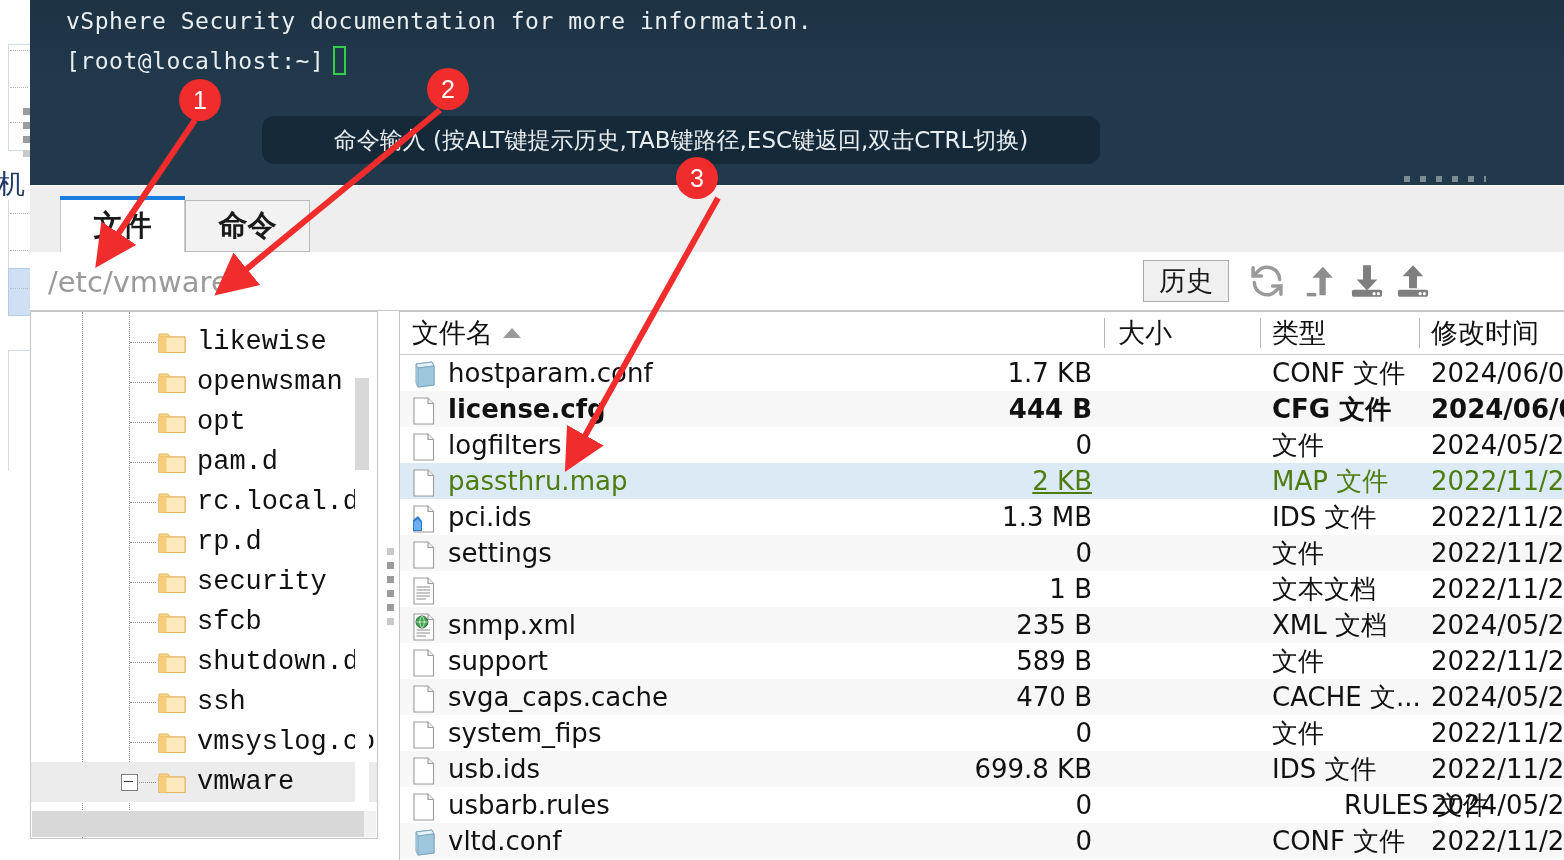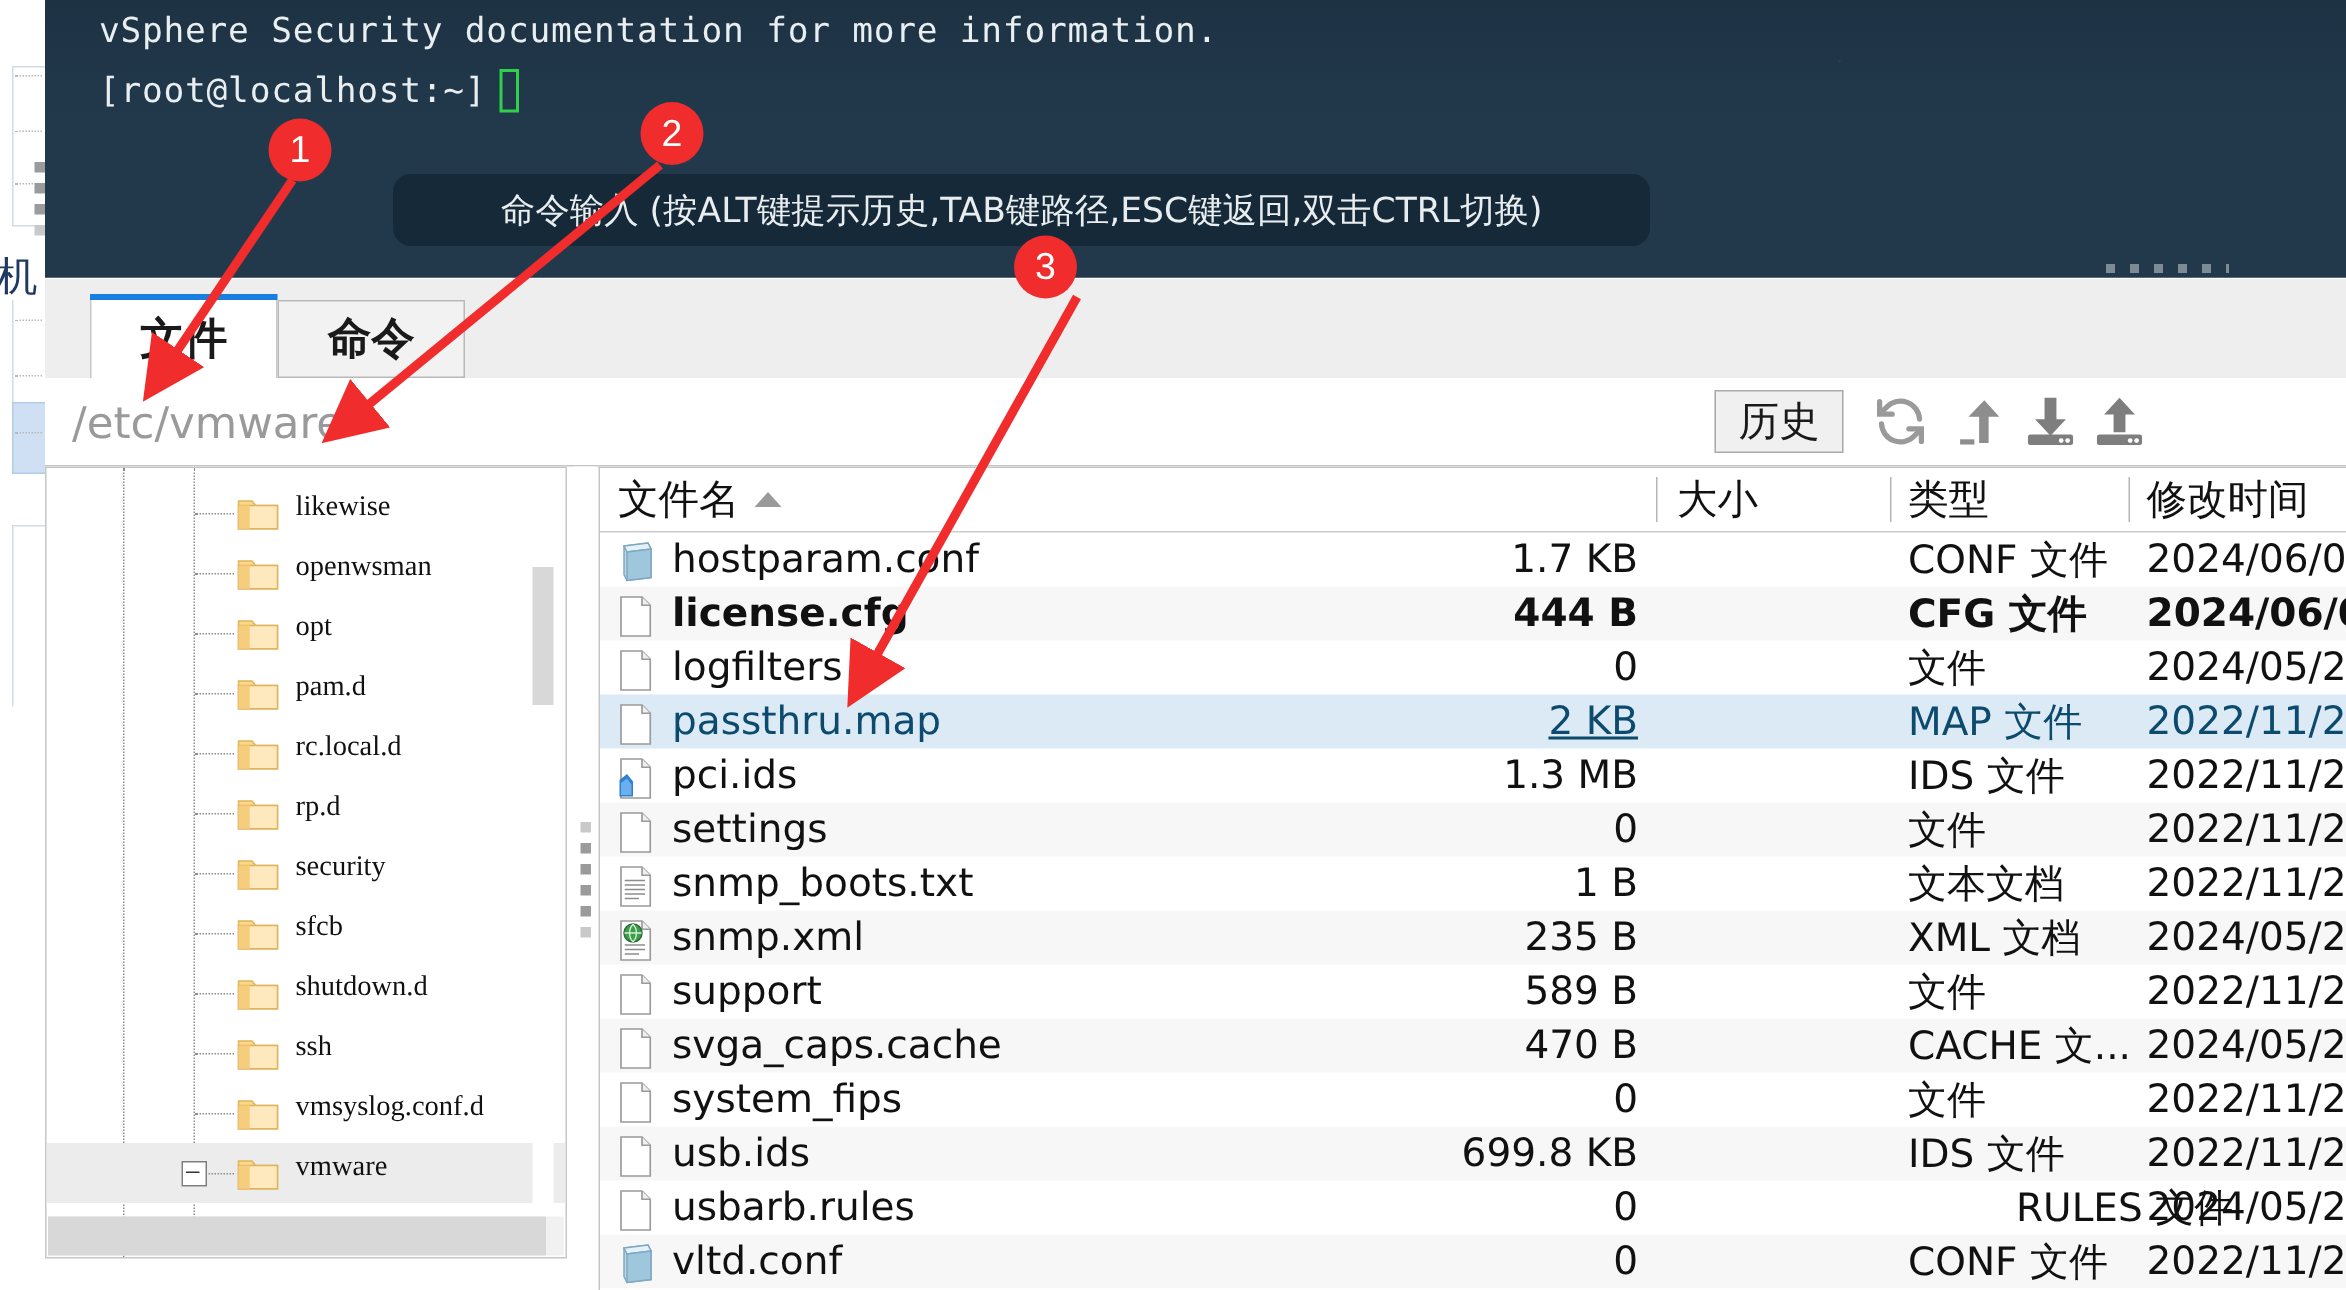--- a/index.html
+++ b/index.html
@@ -88,8 +88,8 @@
   .tree-row.sel{background:#ececec;}
   .tr-elbow{position:absolute;width:26px;height:1px;border-top:1px dotted #8c8c8c;}
   .folder{position:absolute;width:28px;height:23px;}
-  .tree-label{position:absolute;font-size:19px;color:#111;white-space:nowrap;
-    font-family:Liberation Serif, serif;}
+  .tree-label{position:absolute;font-size:27px;color:#111;white-space:nowrap;
+    font-family:Liberation Mono, monospace;}
   .expander{position:absolute;width:17px;height:17px;border:1px solid #7e7e7e;background:#fff;box-sizing:border-box;}
   .expander::before{content:"";position:absolute;left:2px;top:6px;width:9px;height:1px;background:#333;}
 

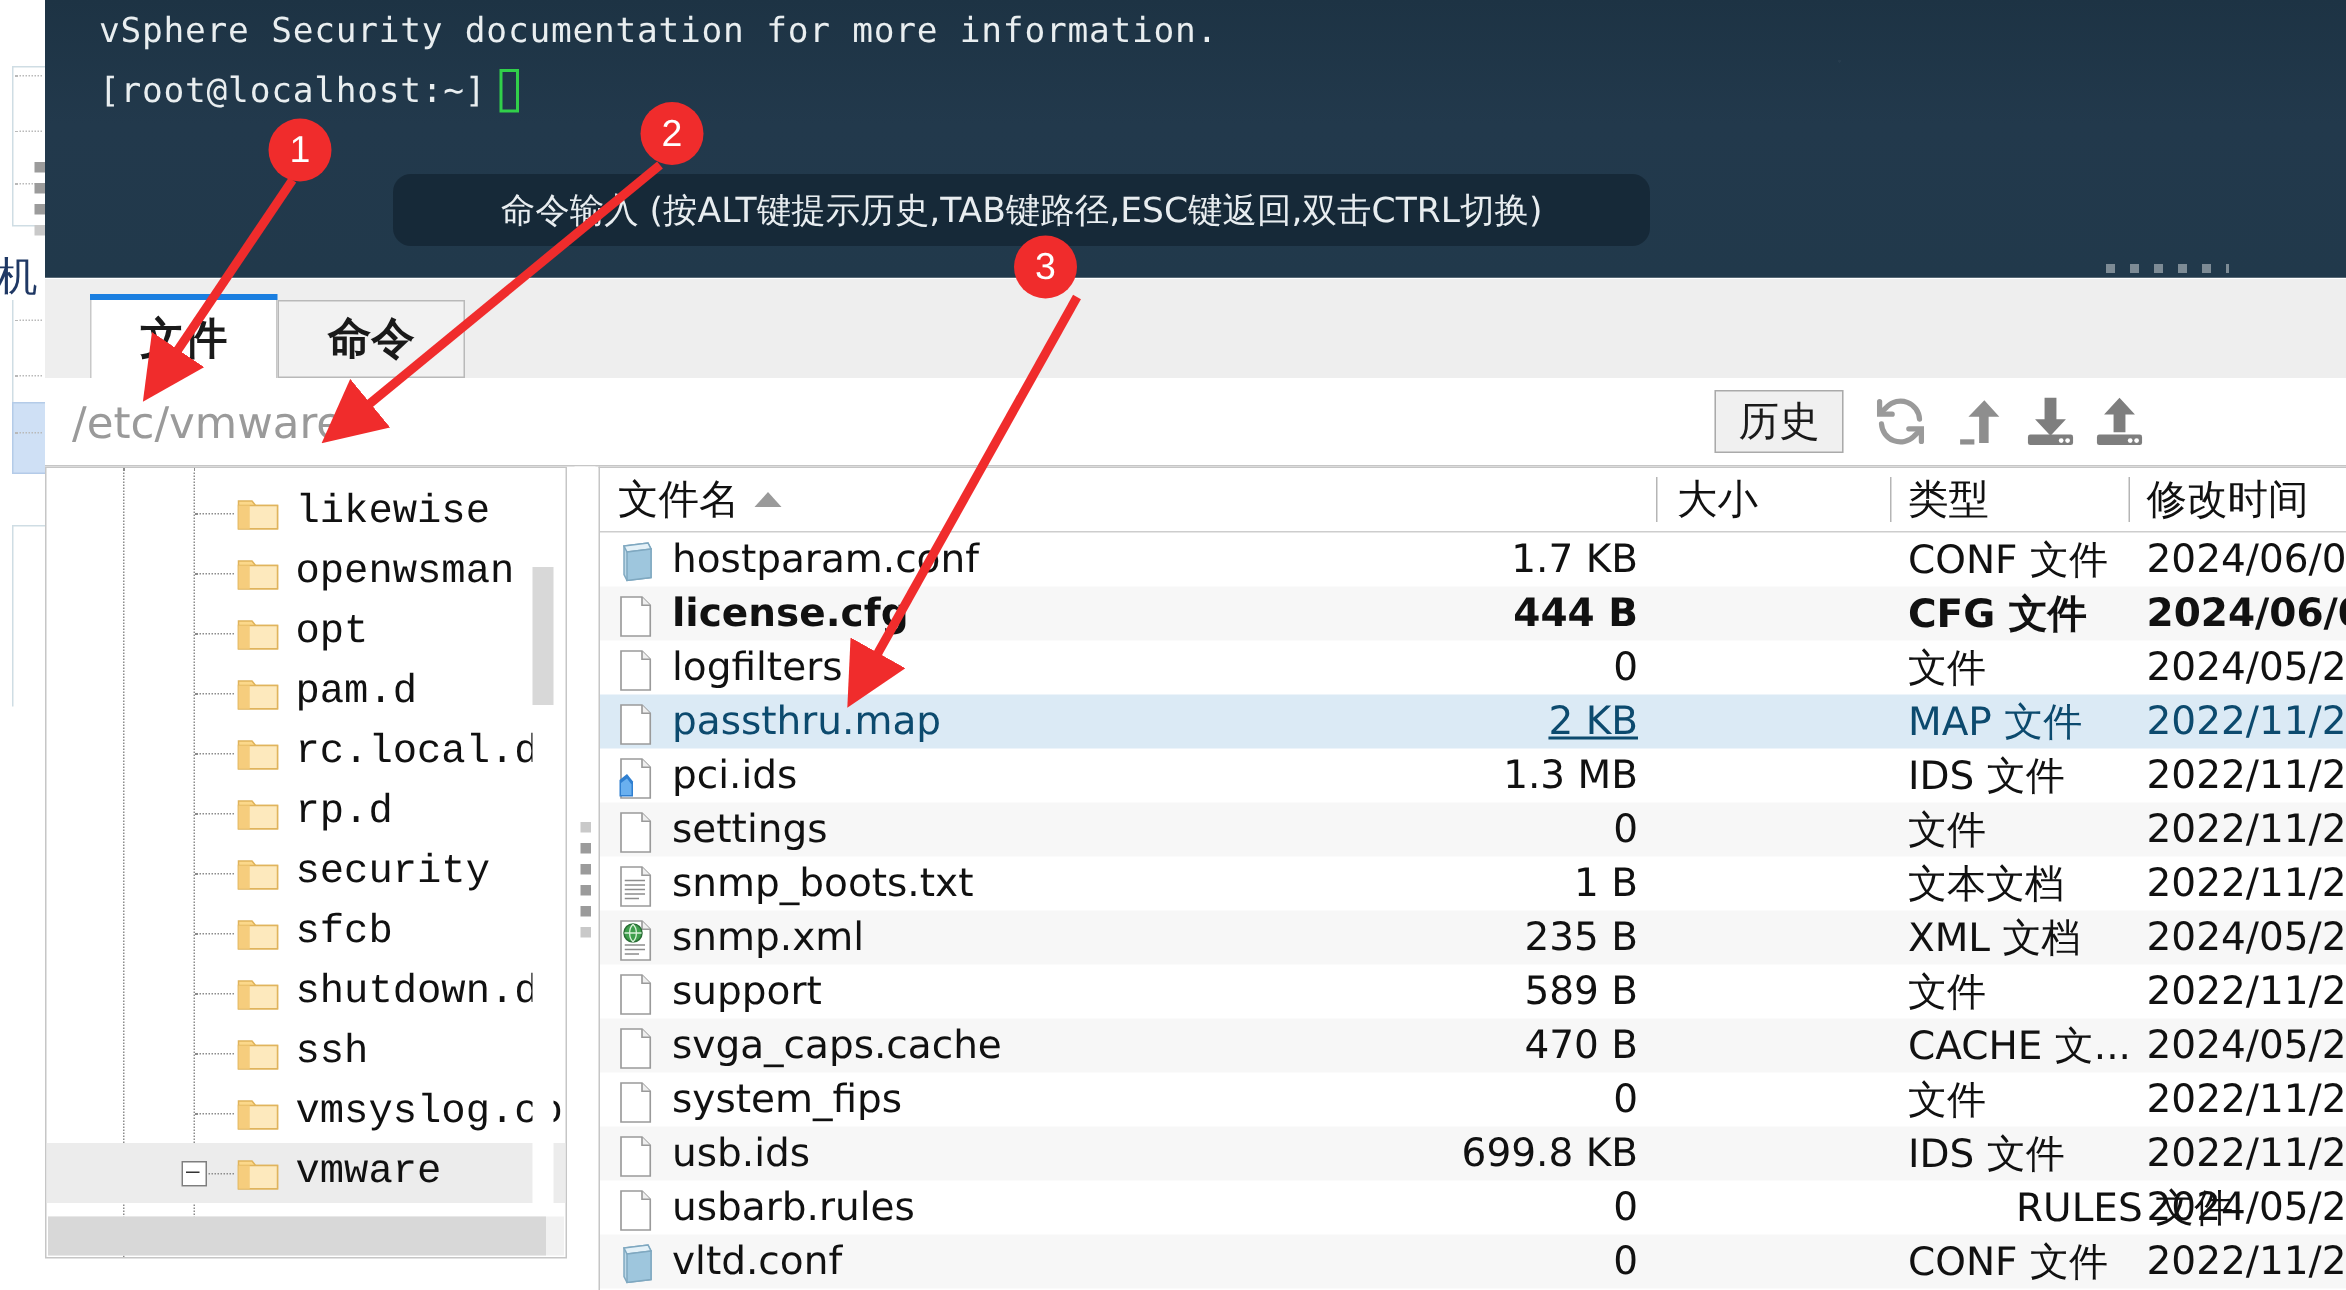--- a/index.html
+++ b/index.html
@@ -115,7 +115,7 @@
   .frow.selected{background:#dbeaf5;}
   .fc{position:absolute;top:0;height:36px;display:flex;align-items:center;
     font-size:26px;color:#111;font-family:"DejaVu Sans","Liberation Sans",sans-serif;white-space:nowrap;}
-  .frow.selected .fc{color:#0c4a6e;}
+  .frow.selected .fc{color:#4d7c0f;}
   .fc.num{justify-content:flex-end;}
   .ficon{position:absolute;left:12px;top:6px;width:26px;height:26px;}
 </style>

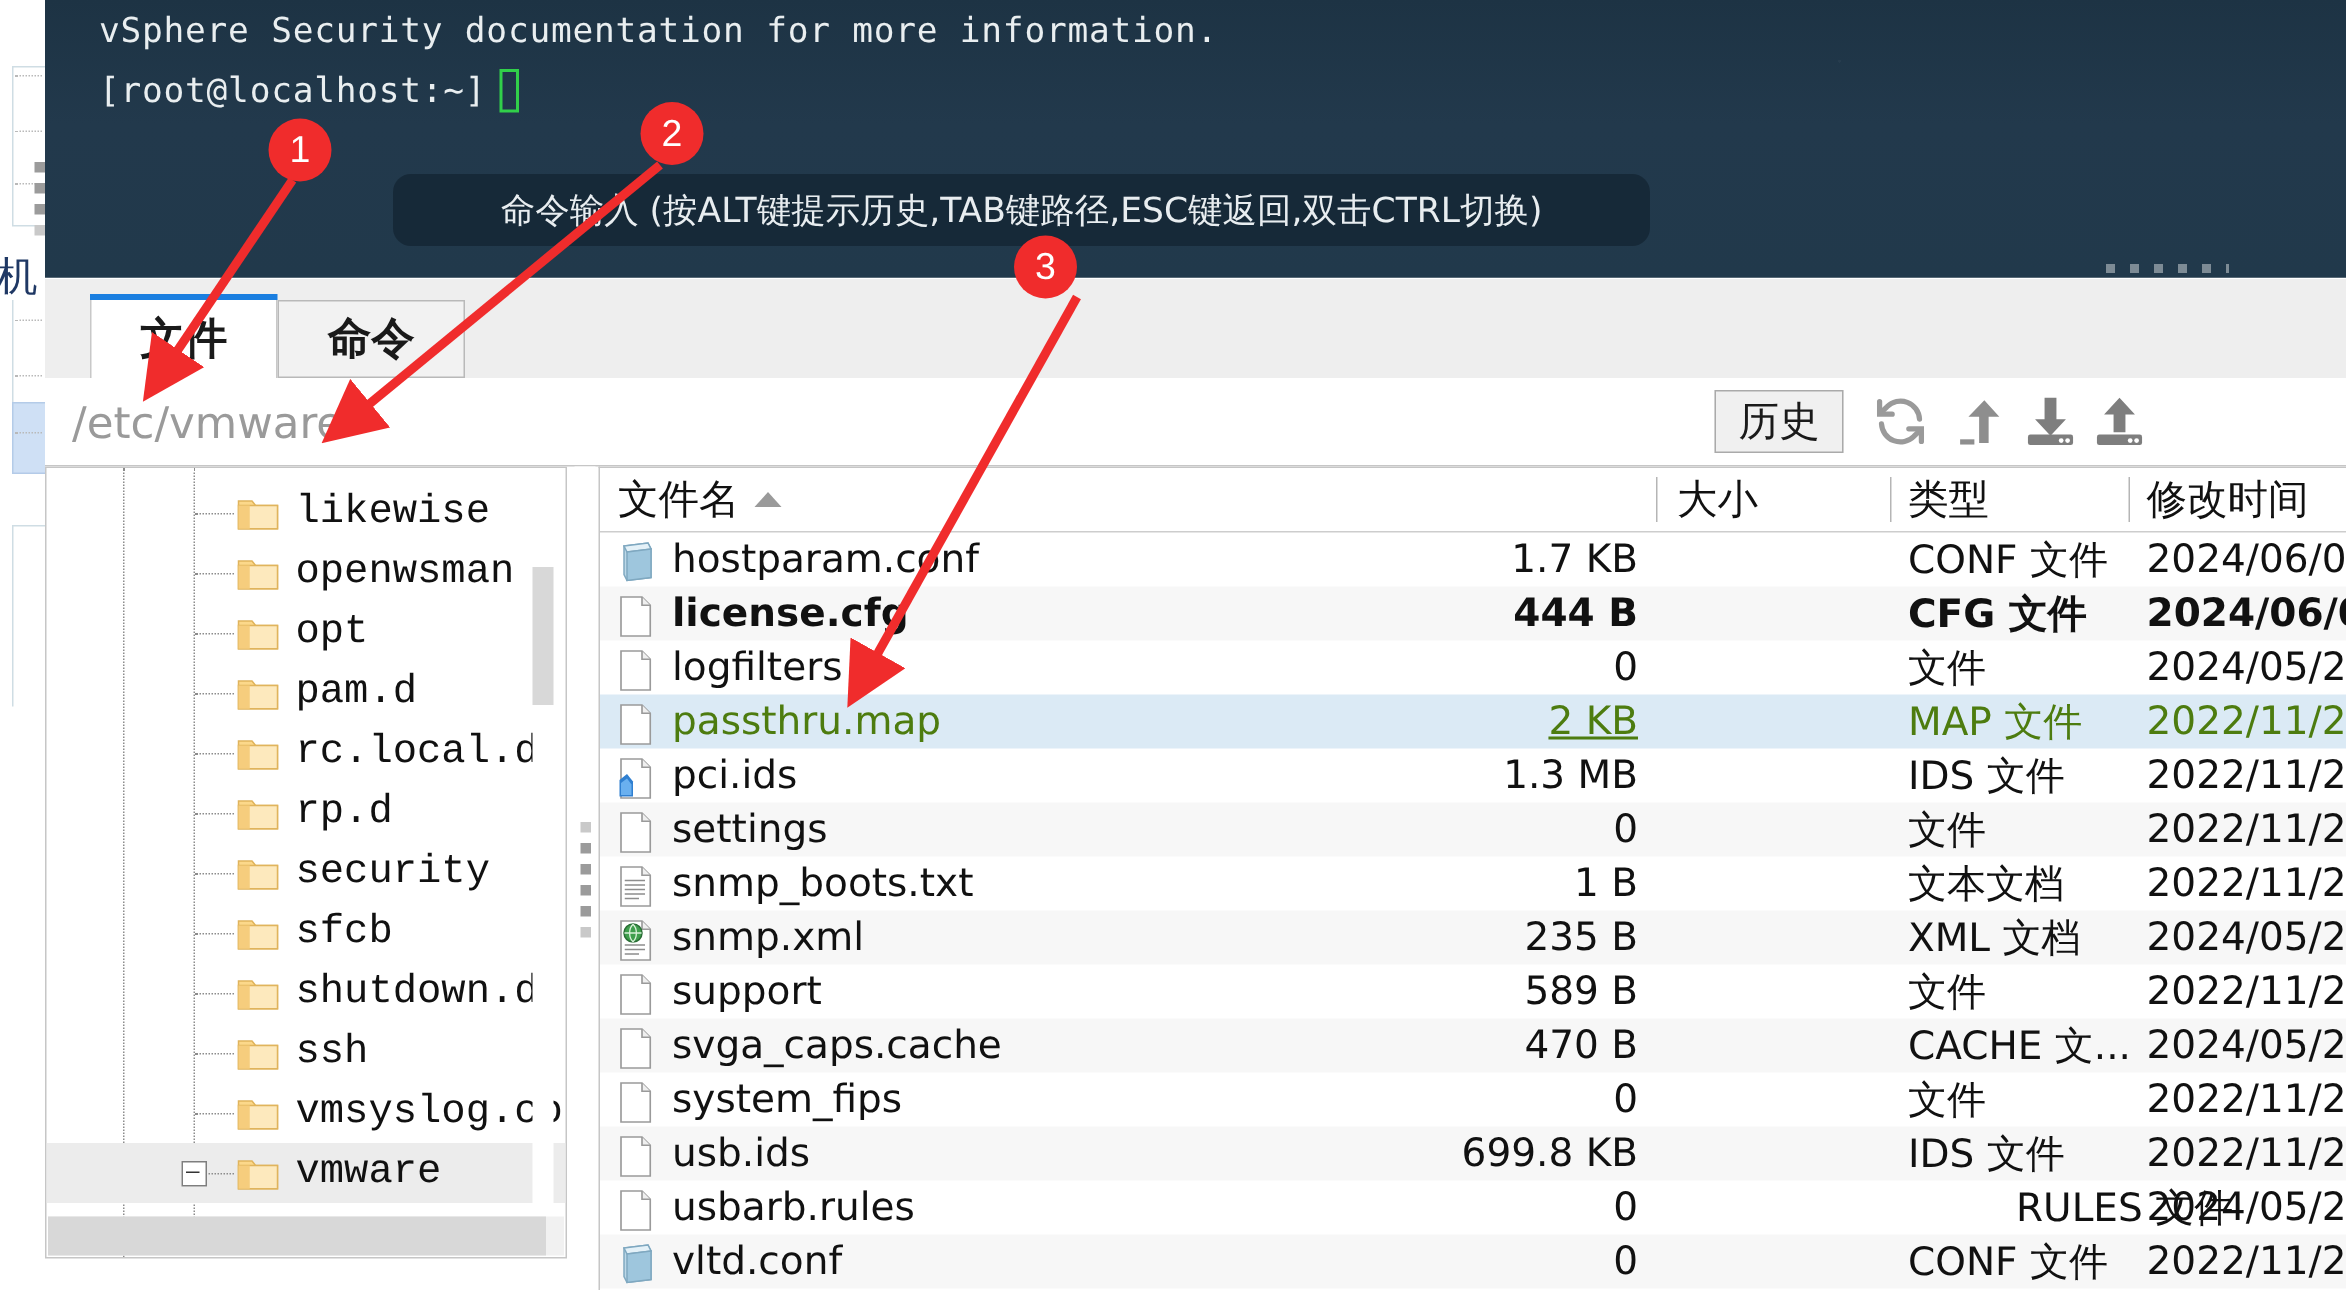--- a/index.html
+++ b/index.html
@@ -426,7 +426,6 @@
                 <path d="M4.5 22 H14"></path>
               </g>
             </svg></div>
-          <div class="fc" style="left: 48px;">snmp_boots.txt</div>
           <div class="fc num" style="left: 560px; width: 132px;">1 B</div>
           <div class="fc" style="left: 872px;">文本文档</div>
           <div class="fc" style="left: 1031px;">2022/11/24 13:24</div>

